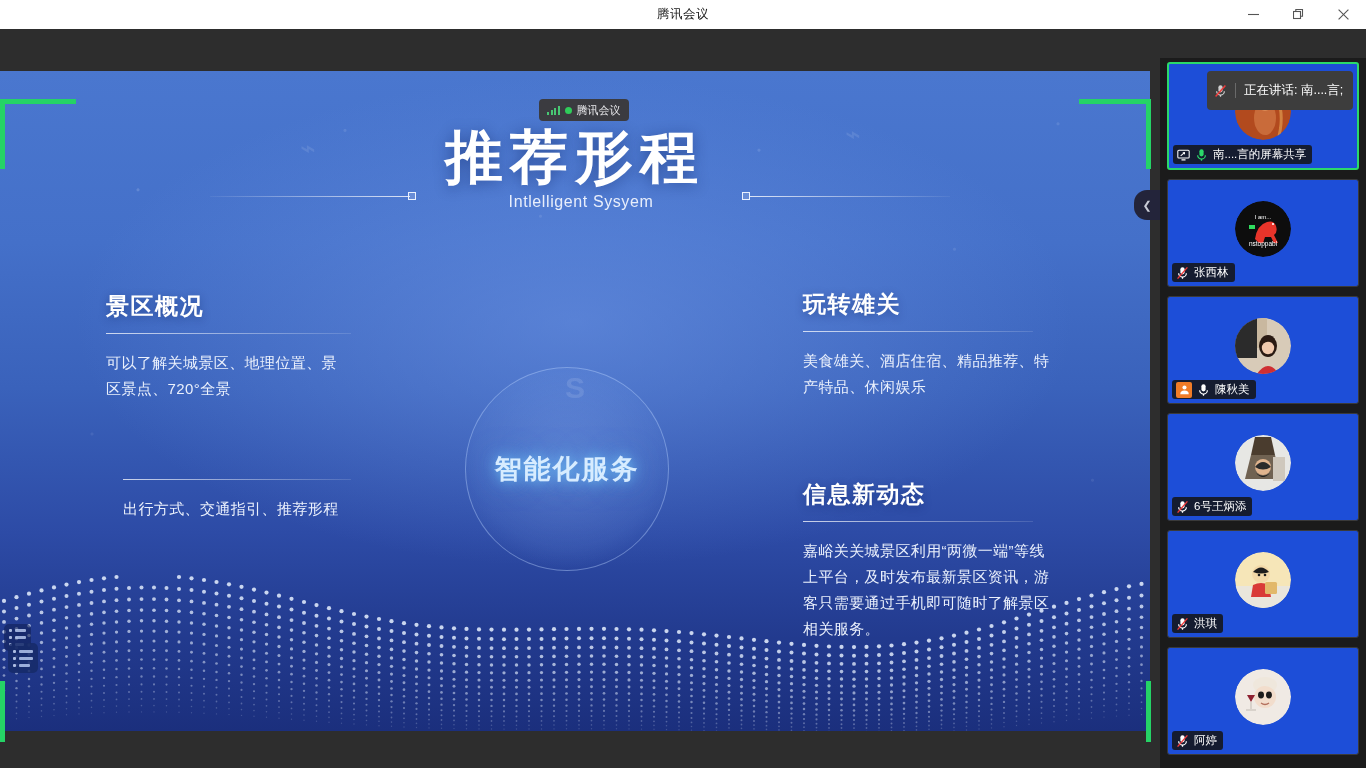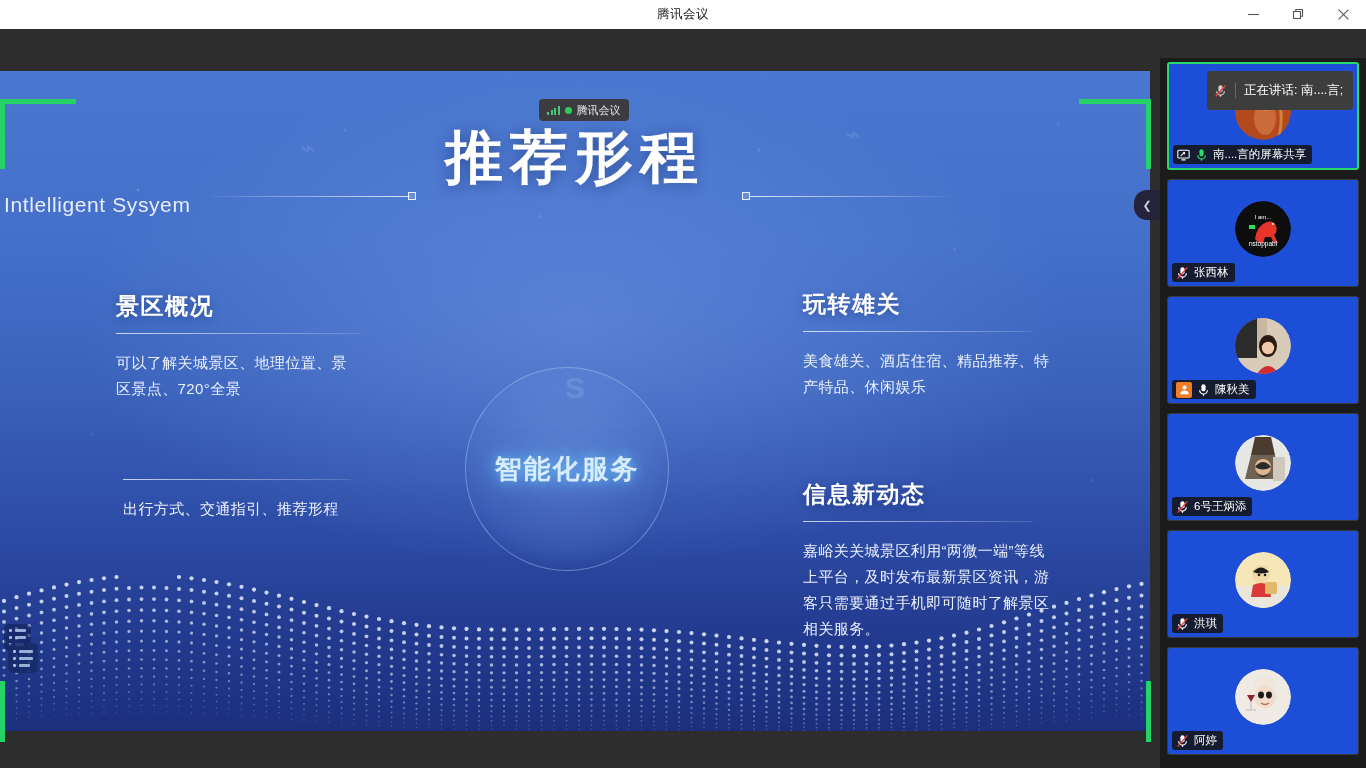--- a/index.html
+++ b/index.html
@@ -89,8 +89,8 @@
     text-shadow:0 2px 14px rgba(10,30,90,.45);
   }
   .slide-sub{
-    position:absolute; left:4px; right:0; top:122px; 
-    color:#e8eefb; font-size:21px; letter-spacing:.6px; font-weight:400;
+    position:absolute; left:12px; right:0; top:122px; text-align:center;
+    color:#e8eefb; font-size:16px; letter-spacing:.6px; font-weight:400;
   }
   .deco-line{ position:absolute; top:125px; height:1px; background:linear-gradient(90deg,rgba(255,255,255,.05),rgba(255,255,255,.8)); }
   .deco-line.left{ left:210px; width:200px; }

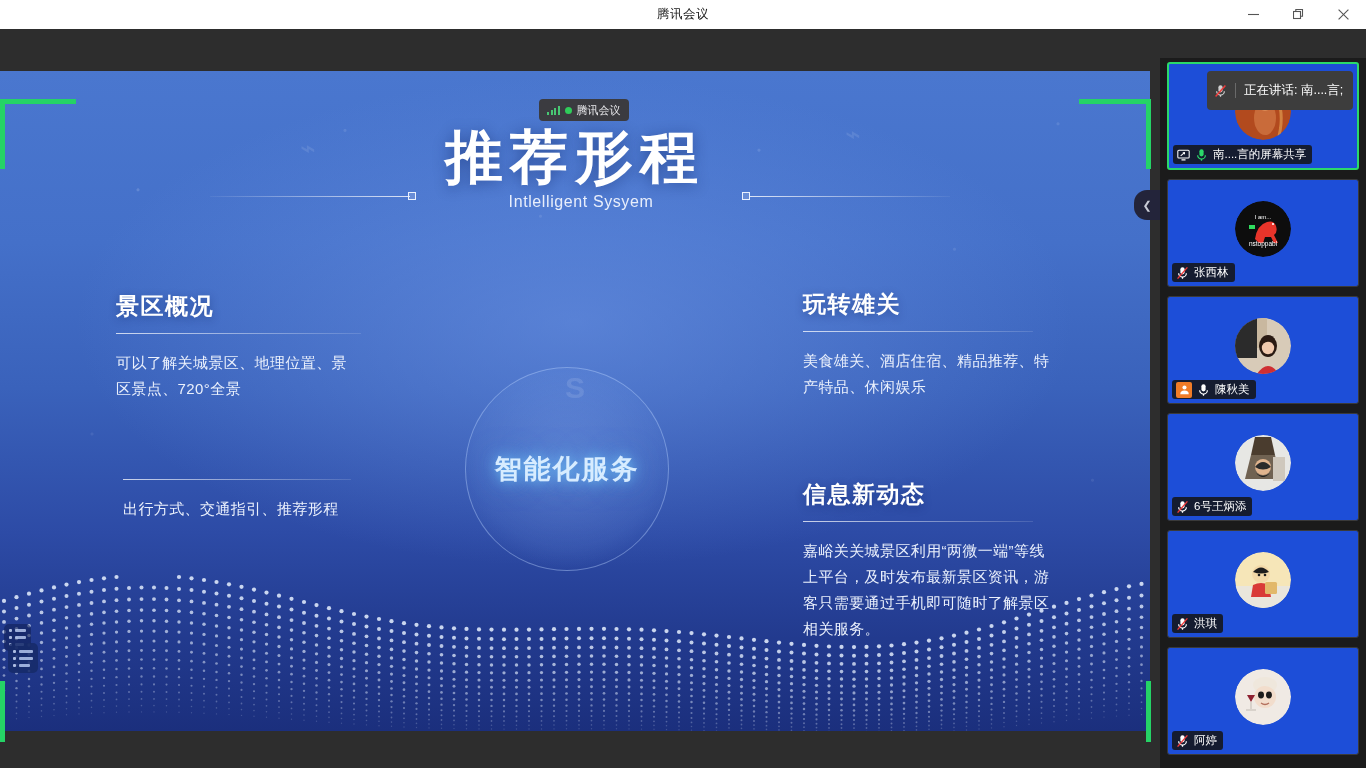--- a/index.html
+++ b/index.html
@@ -108,7 +108,7 @@
   .panel .rule{ height:1px; background:linear-gradient(90deg,rgba(255,255,255,.75),rgba(255,255,255,.12)); margin-bottom:16px; }
   .panel p{ color:#eaf0fc; font-size:15px; line-height:26px; letter-spacing:.4px; }
 
-  .p-tl{ left:116px; top:220px; }
+  .p-tl{ left:106px; top:220px; }
   .p-tr{ left:803px; top:218px; }
   .p-bl{ left:123px; top:408px; }
   .p-br{ left:803px; top:408px; }

